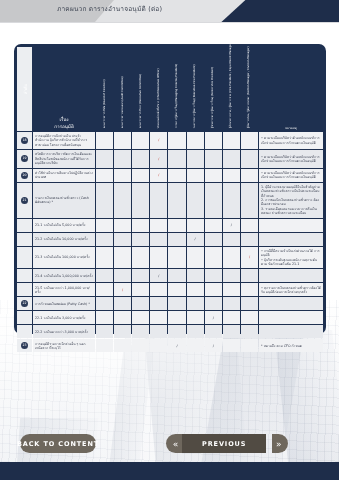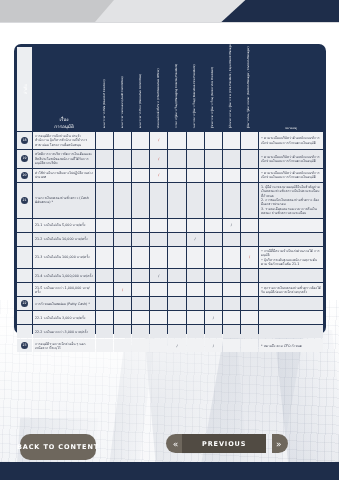--- a/index.html
+++ b/index.html
@@ -147,6 +147,7 @@
     <div class="grey-left"></div>
     <div class="grey-mid"></div>
     <div class="navy-right"></div>
+    <div class="title">ภาคผนวก ตารางอำนาจอนุมัติ (ต่อ)</div>
   </div>
   <div class="hairline"></div>
 

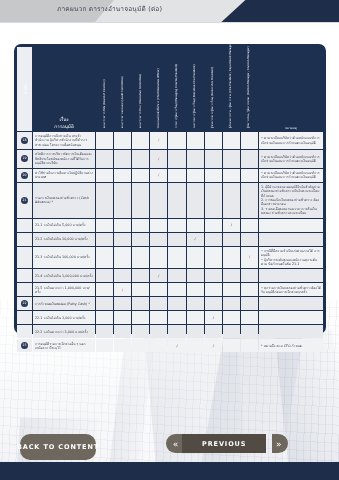--- a/index.html
+++ b/index.html
@@ -71,7 +71,7 @@
   
   .navrow { position: absolute; left: 0; bottom: 22px; width: 339px; height: 24px; }
   .btn {
-    position: absolute; height: 26px; border-radius: 10px;
+    position: absolute; height: 19px; border-radius: 10px;
     background: #6e675d; color: #fff;
     font-size: 6.5px; font-weight: bold; letter-spacing: .9px;
     display: flex; align-items: center; justify-content: center;

